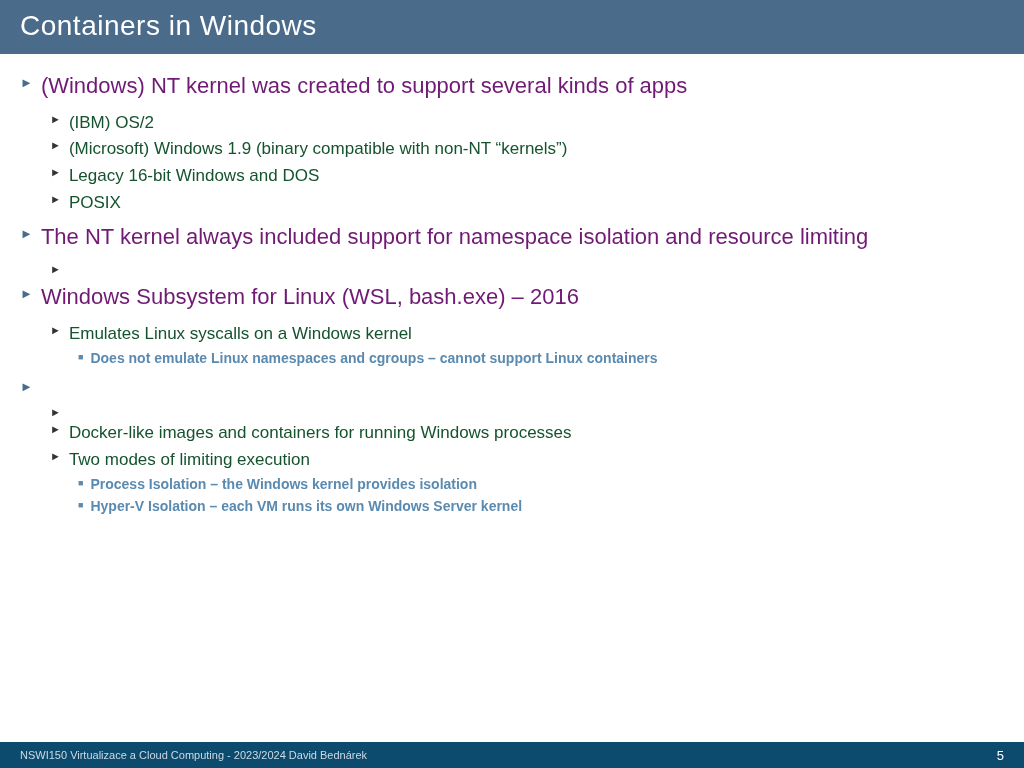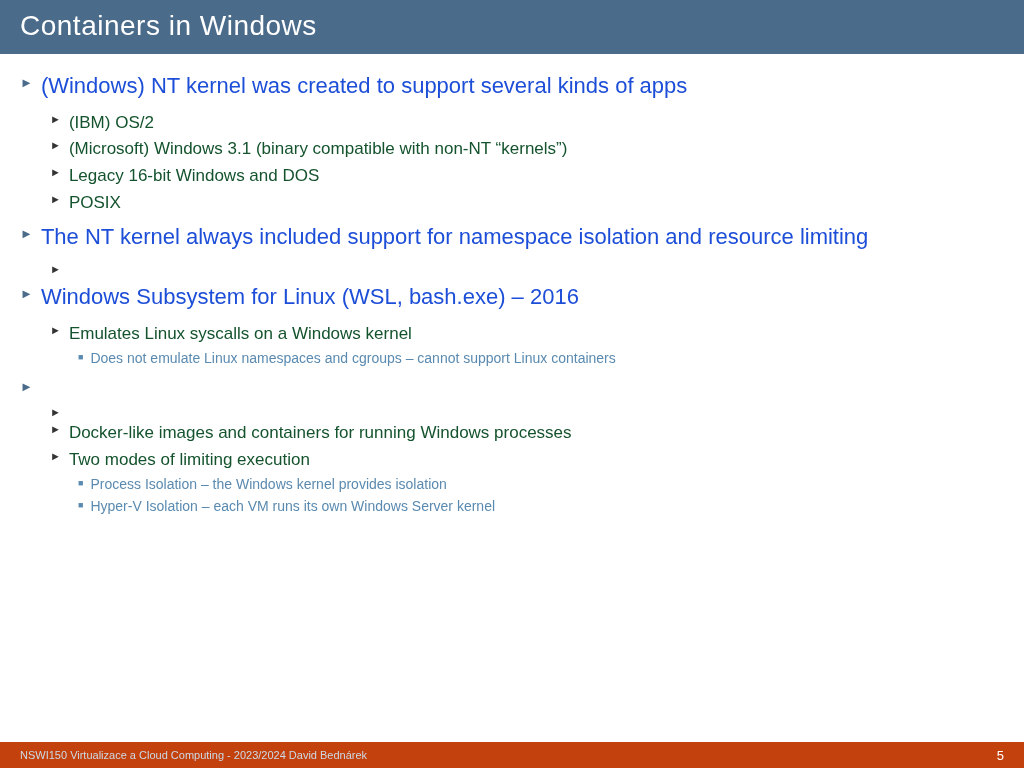--- a/index.html
+++ b/index.html
@@ -67,7 +67,7 @@
     }
 
     .main-text-blue {
-      color: #1d4ed8;
+      color: #701a75;
       font-size: 22px;
       font-weight: 400;
       line-height: 1.3;

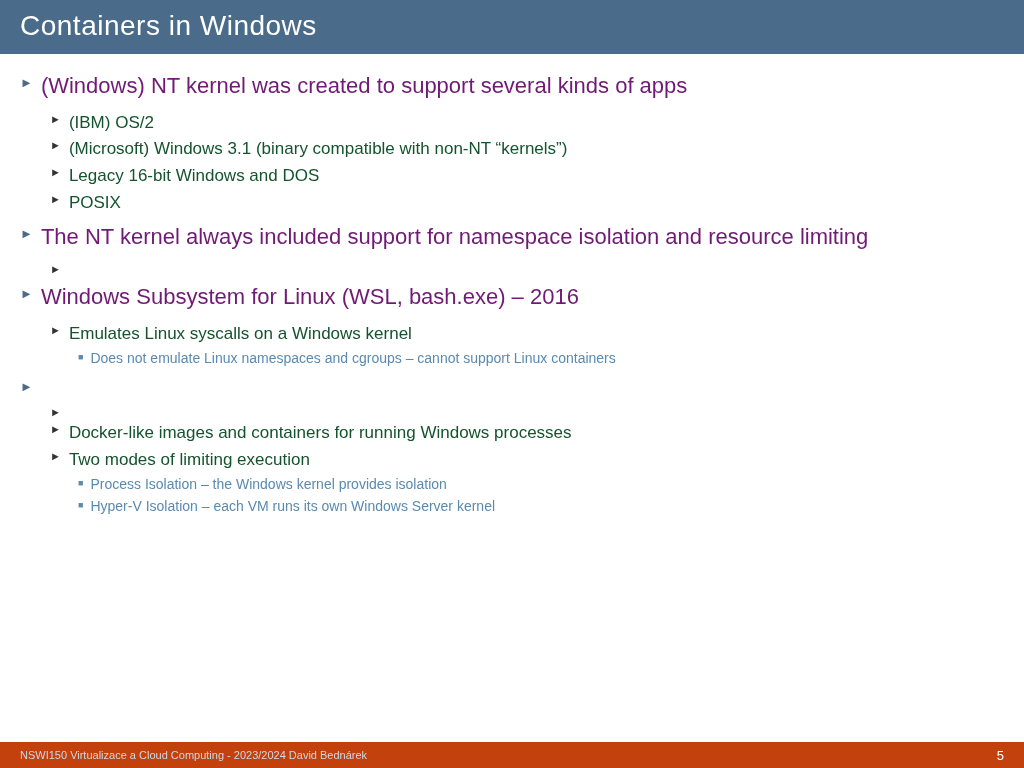--- a/index.html
+++ b/index.html
@@ -162,7 +162,7 @@
         </div>
         <div class="sub-item">
           <span class="bullet-arrow-black">►</span>
-          <span class="sub-text">(Microsoft) Windows 3.1 (binary compatible with non-NT “kernels”)</span>
+          <span class="sub-text">(Microsoft) Windows 1.9 (binary compatible with non-NT “kernels”)</span>
         </div>
         <div class="sub-item">
           <span class="bullet-arrow-black">►</span>

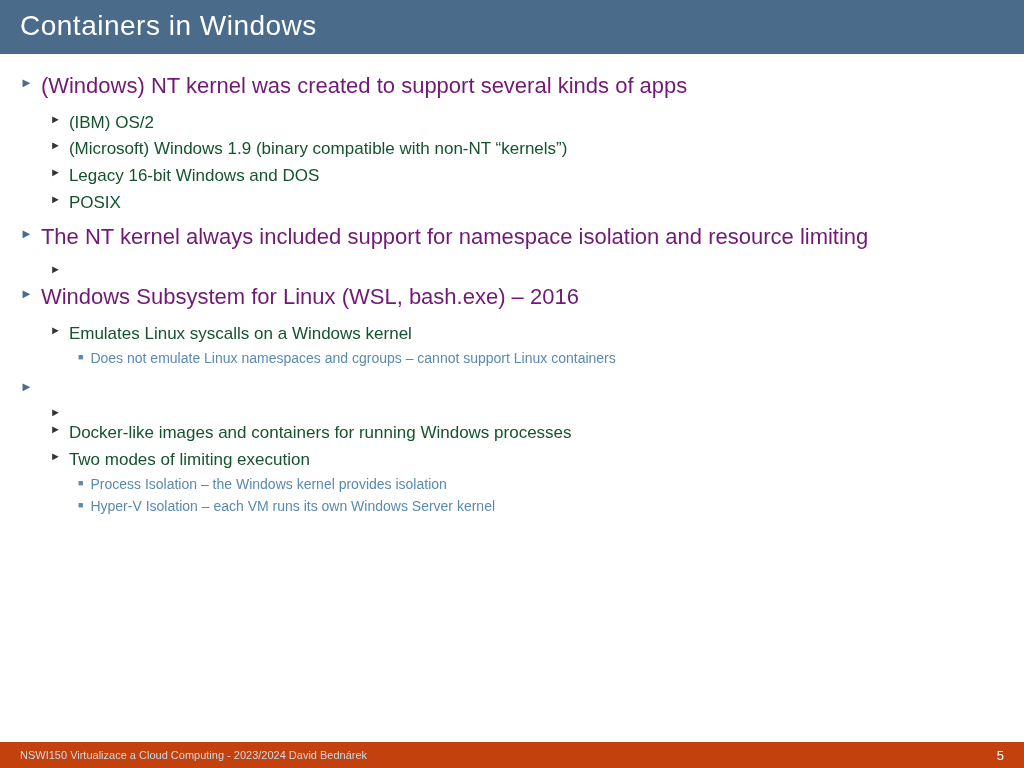--- a/index.html
+++ b/index.html
@@ -107,7 +107,7 @@
     .sub-sub-text {
       color: #5a8ab0;
       font-size: 14px;
-      font-weight: 400;
+      font-weight: 700;
       line-height: 1.4;
     }
 

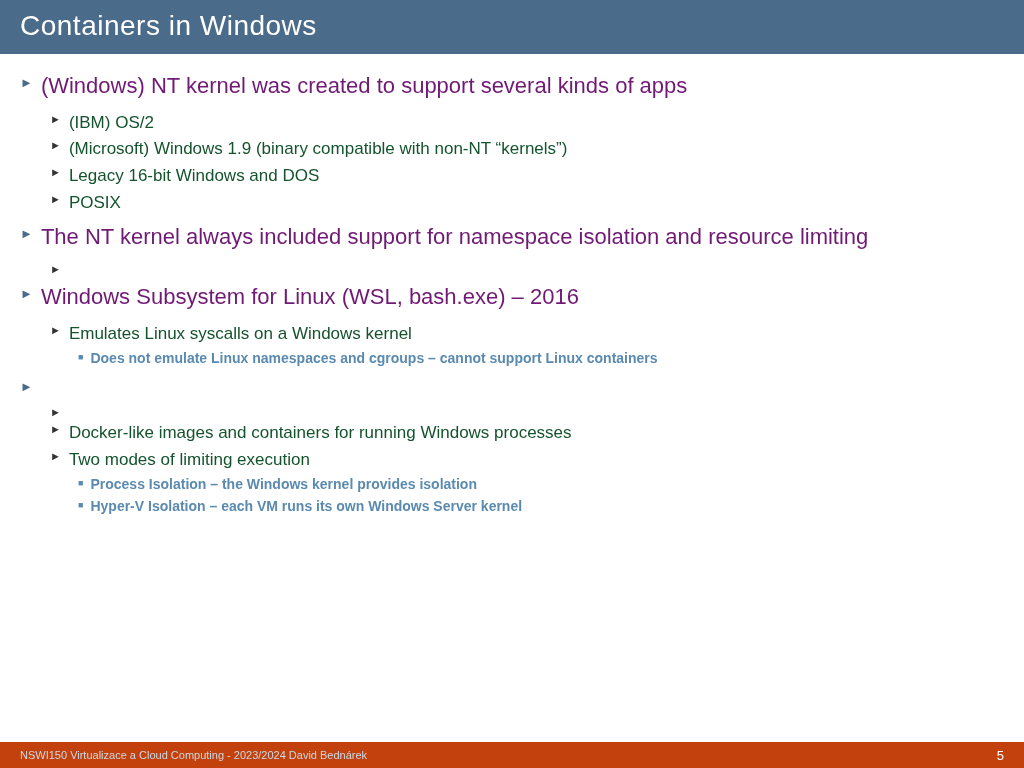--- a/index.html
+++ b/index.html
@@ -120,7 +120,7 @@
     }
 
     .slide-footer {
-      background: #c2410c;
+      background: #0c4a6e;
       color: #cddae6;
       font-size: 11px;
       padding: 4px 20px;

